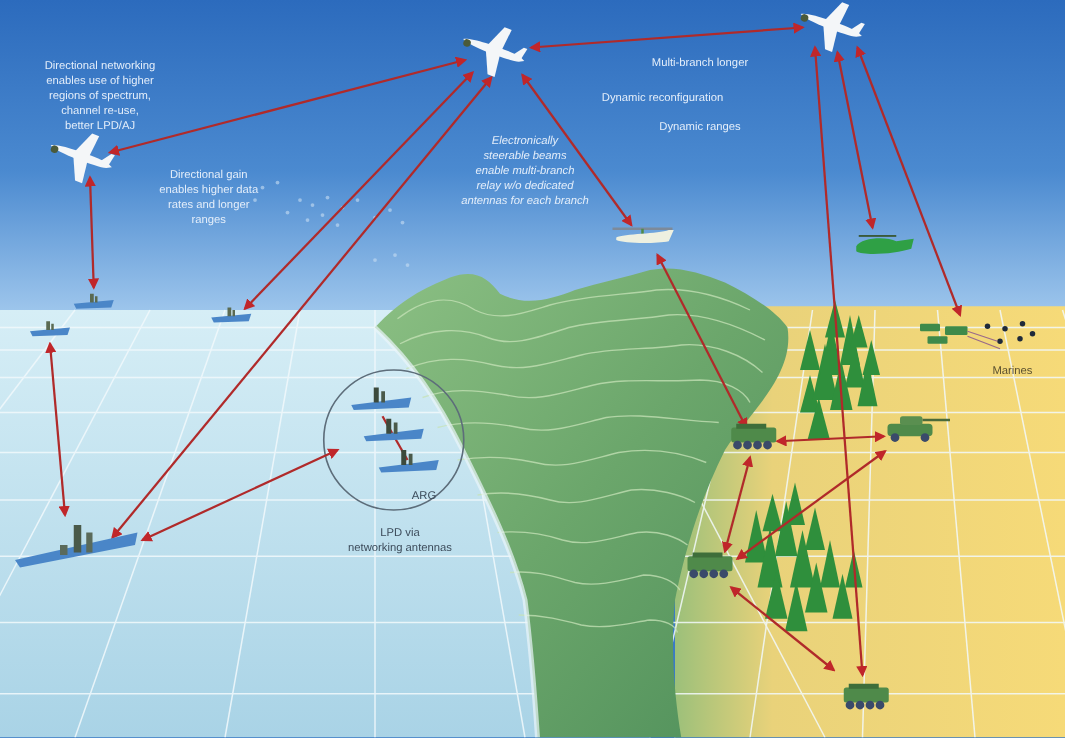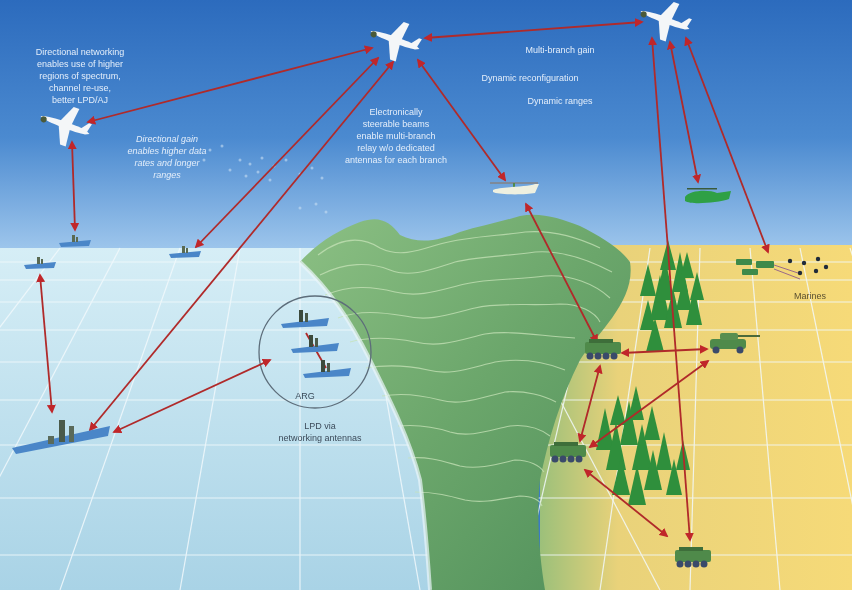--- a/index.html
+++ b/index.html
@@ -302,7 +302,7 @@
 enable multi-branch
 relay w/o dedicated
 antennas for each branch</div>
-    <div class="label" style="left:495px;top:44px;width:130px;">Multi-branch gain</div>
+    <div class="label" style="left:495px;top:44px;width:130px;">Multi-branch longer</div>
     <div class="label" style="left:460px;top:72px;width:140px;">Dynamic reconfiguration</div>
     <div class="label" style="left:495px;top:95px;width:130px;">Dynamic ranges</div>
     <div class="label dark" style="left:280px;top:390px;width:50px;">ARG</div>

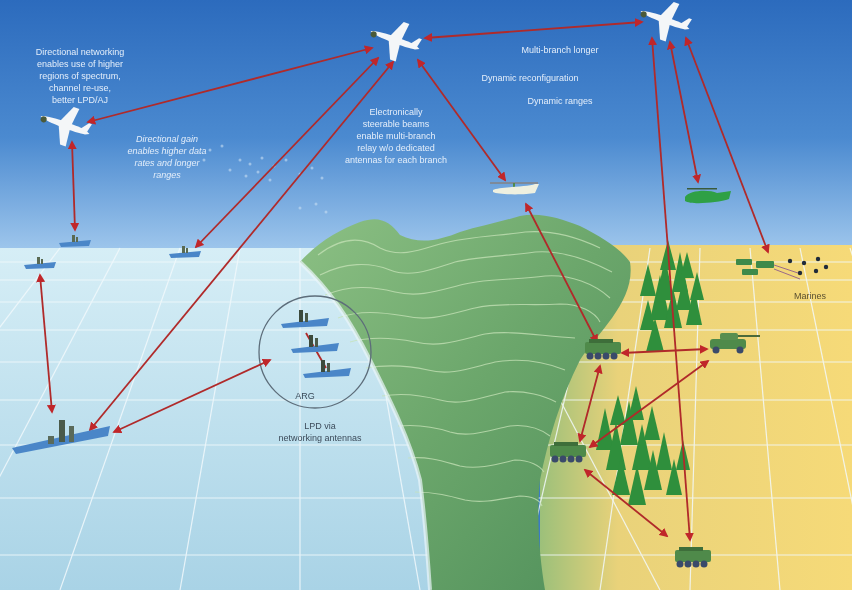--- a/index.html
+++ b/index.html
@@ -297,7 +297,7 @@
 enables higher data
 rates and longer
 ranges</div>
-    <div class="label" style="left:326px;top:106px;width:140px;">Electronically
+    <div class="label" style="left:350px;top:106px;width:140px;font-style:italic;">Electronically
 steerable beams
 enable multi-branch
 relay w/o dedicated

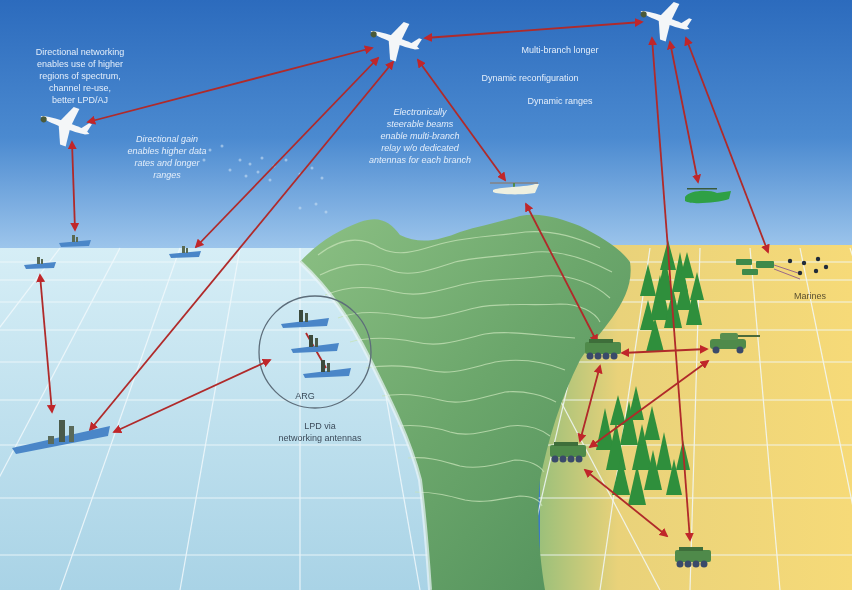--- a/index.html
+++ b/index.html
@@ -293,7 +293,7 @@
 regions of spectrum,
 channel re-use,
 better LPD/AJ</div>
-    <div class="label" style="left:112px;top:133px;width:110px;font-style:italic;">Directional gain
+    <div class="label" style="left:112px;top:133px;width:110px;">Directional gain
 enables higher data
 rates and longer
 ranges</div>

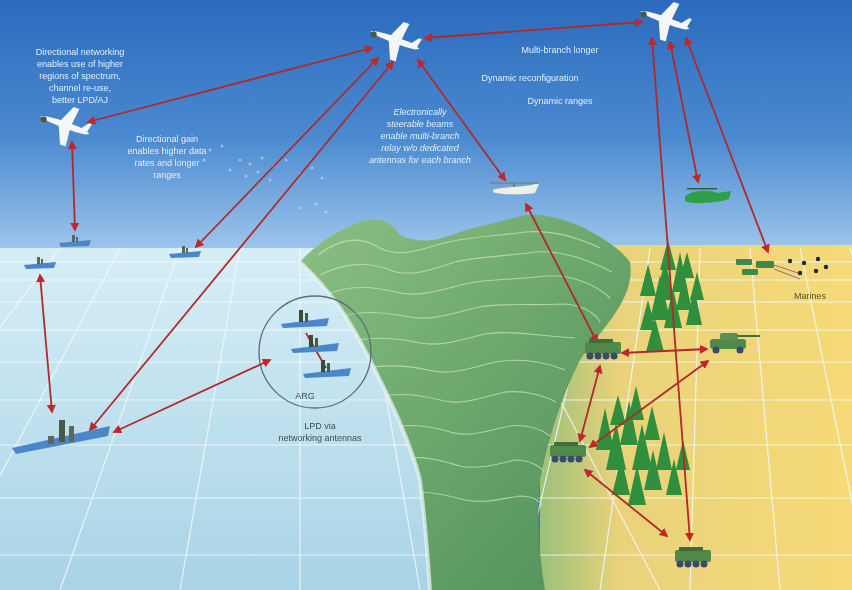--- a/index.html
+++ b/index.html
@@ -305,7 +305,7 @@
     <div class="label" style="left:495px;top:44px;width:130px;">Multi-branch longer</div>
     <div class="label" style="left:460px;top:72px;width:140px;">Dynamic reconfiguration</div>
     <div class="label" style="left:495px;top:95px;width:130px;">Dynamic ranges</div>
-    <div class="label dark" style="left:280px;top:390px;width:50px;">ARG</div>
+    <div class="label dark" style="left:299px;top:390px;width:50px;text-align:right;">ARG</div>
     <div class="label dark" style="left:260px;top:420px;width:120px;">LPD via
 networking antennas</div>
     <div class="label brown" style="left:785px;top:290px;width:50px;">Marines</div>

